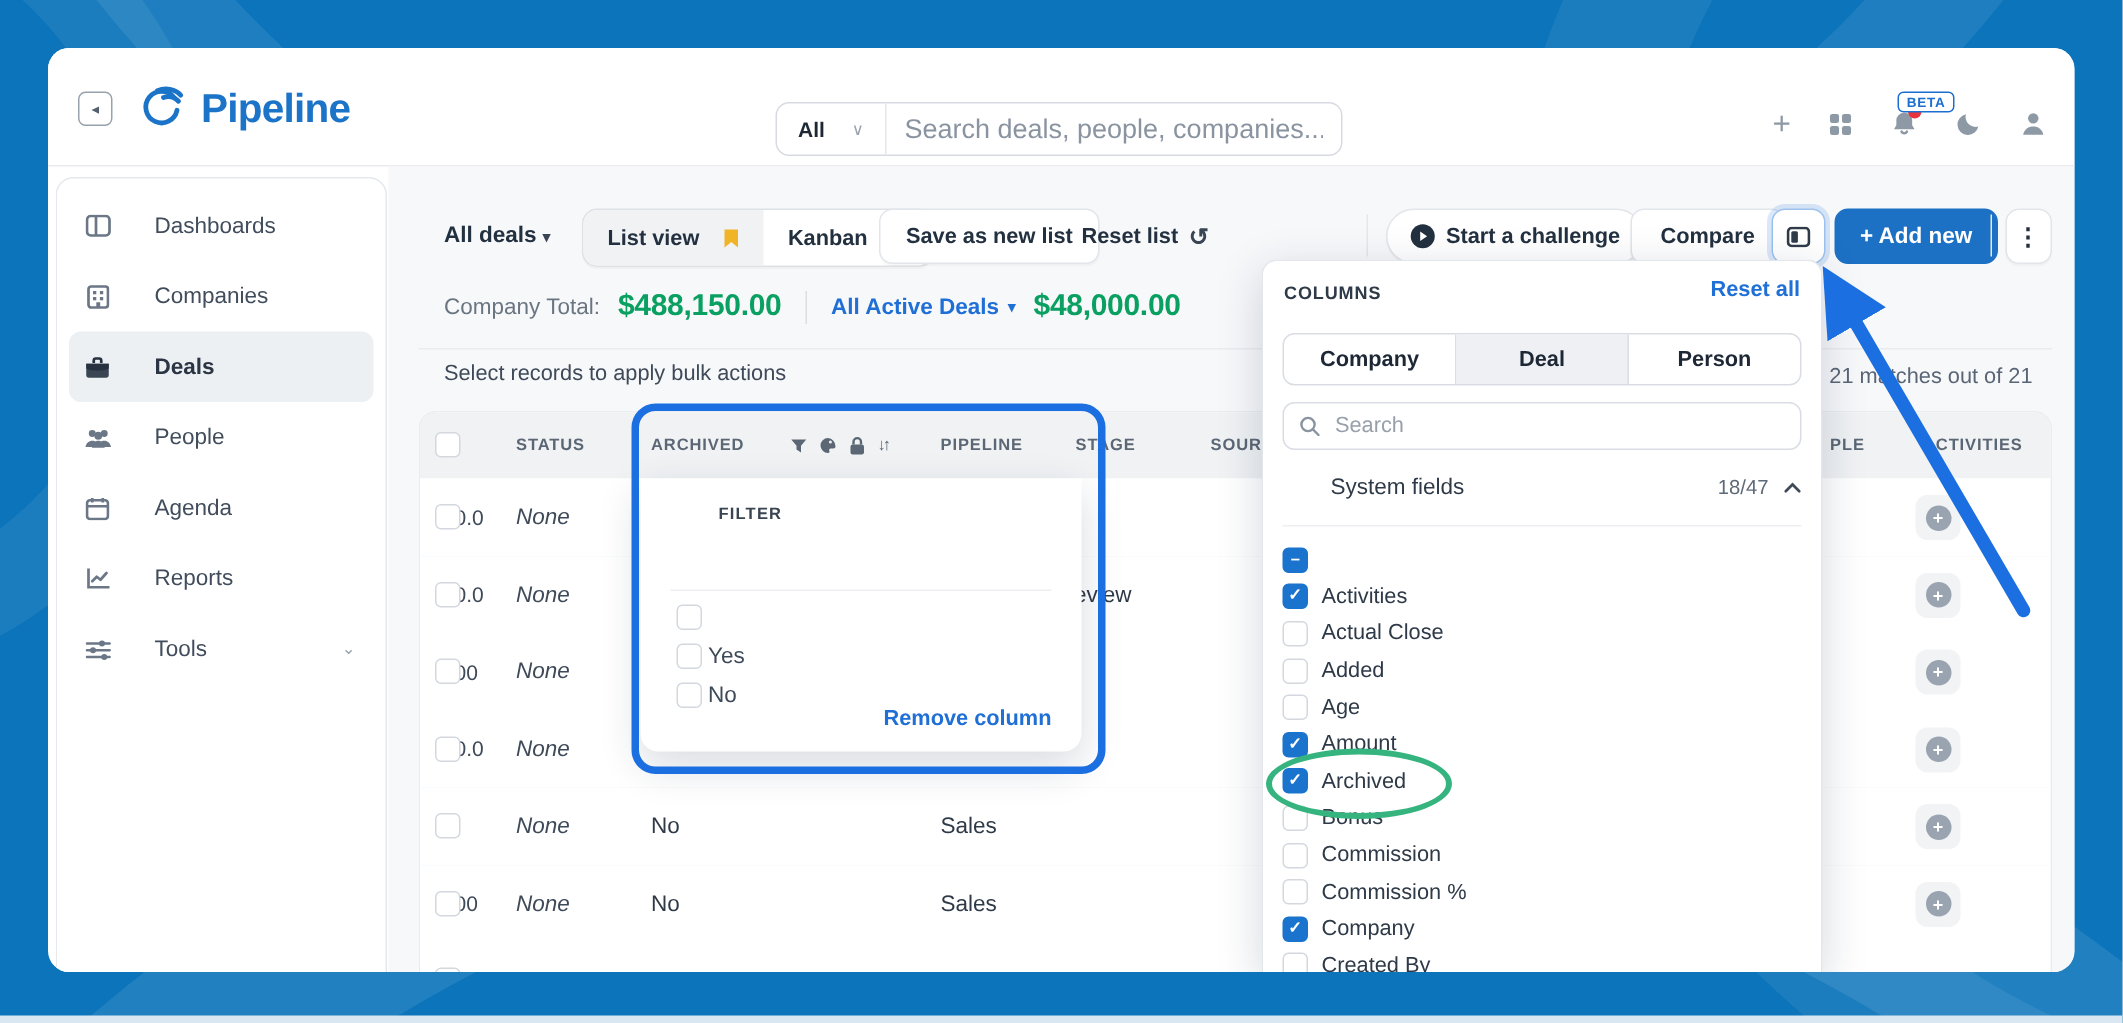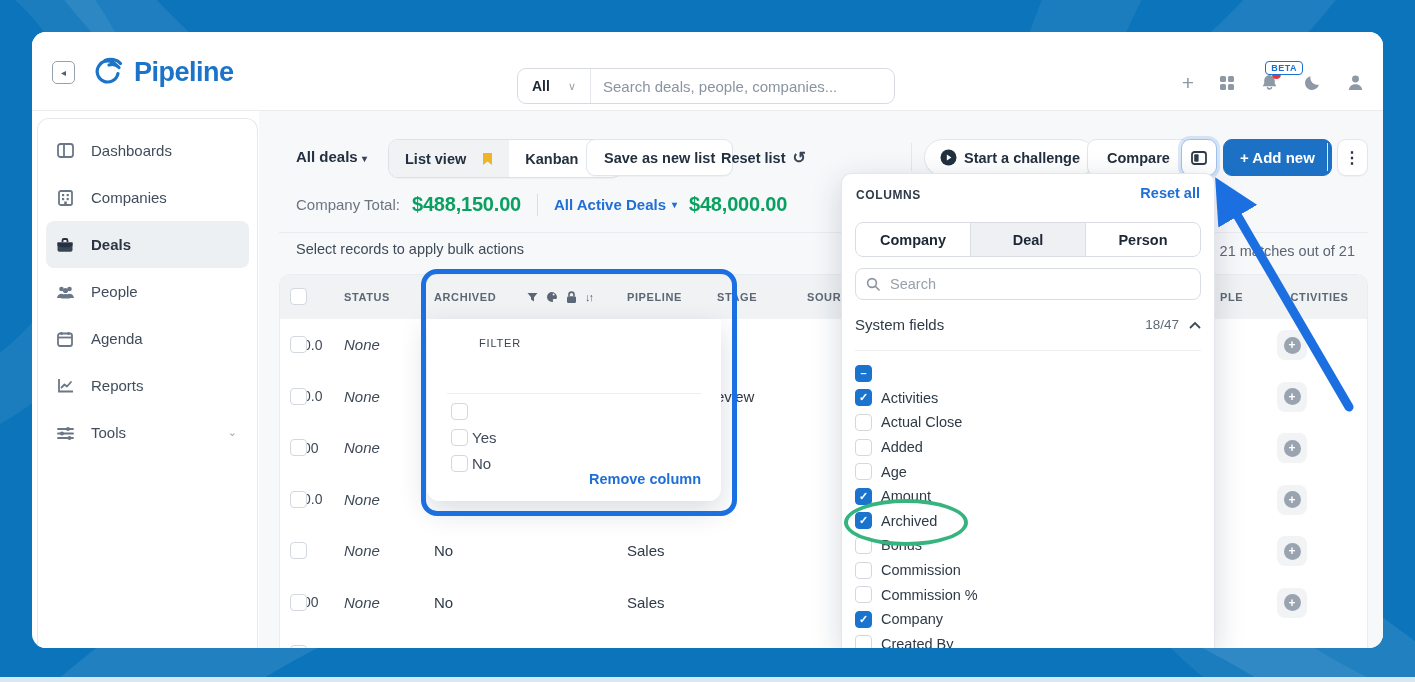--- a/index.html
+++ b/index.html
@@ -23,7 +23,7 @@
   .search-scope{display:flex;align-items:center;gap:18px;padding:0 14px;height:100%;border-right:1px solid #e3e6ea;}
   .search-scope b{font-size:14px;color:#1d2735;}
   .chev{color:#9aa3ae;font-size:11px;}
-  .search-input{border:0;outline:0;flex:1;font-size:15px;color:#3f4a59;padding:0 12px;
+  .search-input{border:0;outline:0;flex:1;font-size:18px;color:#3f4a59;padding:0 12px;
           font-family:"Liberation Sans",sans-serif;background:transparent;}
   .search-input::placeholder{color:#8a94a1;}
   .top-icons{position:absolute;right:18px;top:40px;display:flex;align-items:center;gap:25px;}

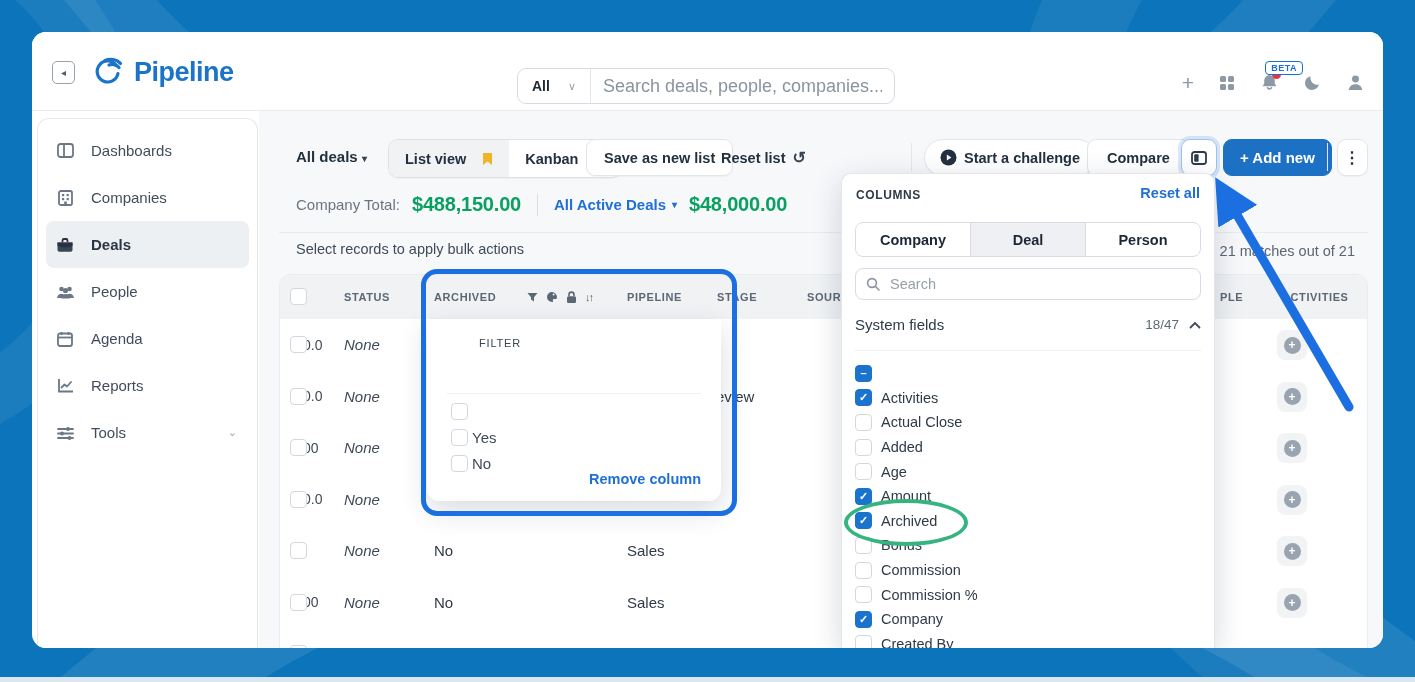--- a/index.html
+++ b/index.html
@@ -35,7 +35,7 @@
   
   #sidebar{position:absolute;left:5px;top:86px;width:221px;bottom:0;background:#fff;
           border:1px solid #e5e8ed;border-bottom:0;border-radius:12px 12px 0 0;padding-top:8px;box-sizing:border-box;}
-  .side-item{height:47px;display:flex;align-items:center;gap:17px;margin:0 8px;padding:0 10px;border-radius:8px;
+  .side-item{height:47px;display:flex;align-items:center;gap:29px;margin:0 8px;padding:0 10px;border-radius:8px;
           color:#414d5c;font-size:15px;position:relative;}
   .side-item.active{background:#edf0f3;color:#2b3543;font-weight:bold;}
   .side-item .sic{width:18px;display:flex;justify-content:center;color:#6b7786;}

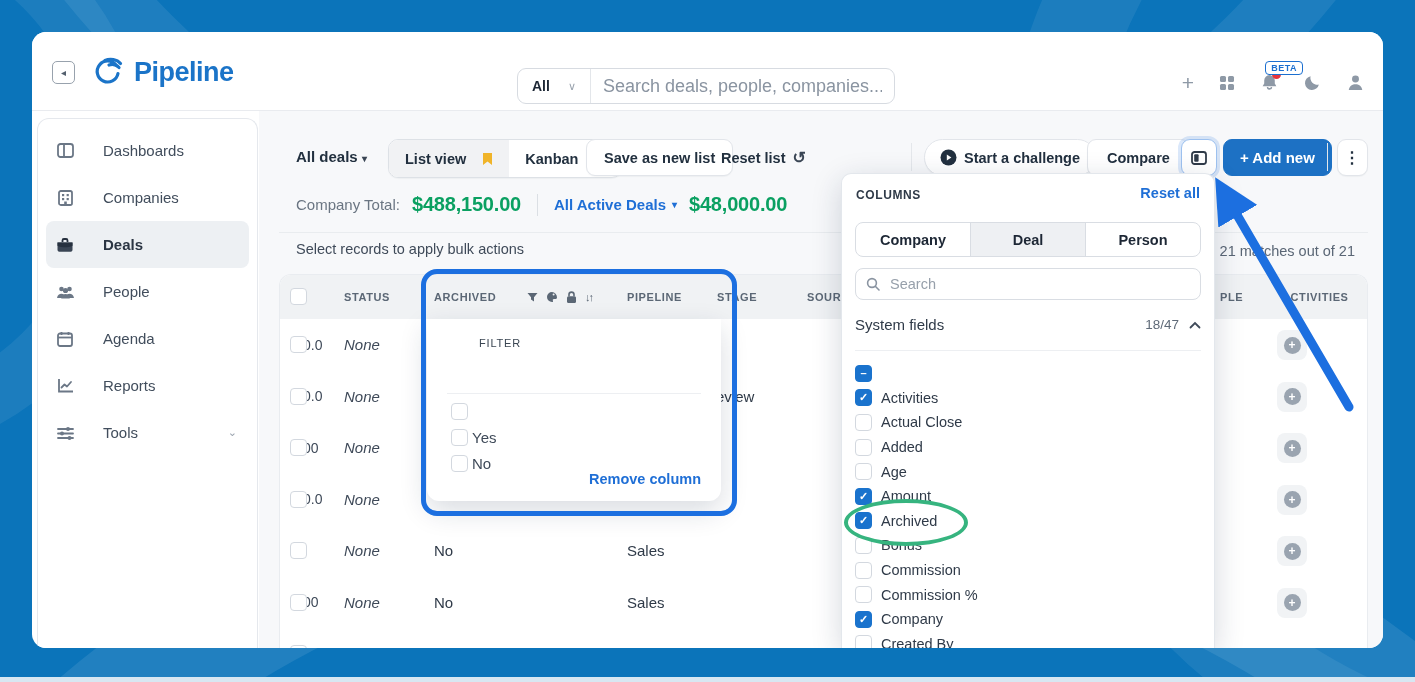--- a/index.html
+++ b/index.html
@@ -128,7 +128,7 @@
   .cp-search input{border:0;outline:0;flex:1;font-size:14.5px;color:#a21caf;font-family:"Liberation Sans",sans-serif;}
   .cp-search input::placeholder{color:#97a0ab;}
   .cp-group{position:absolute;left:13px;right:13px;top:142px;display:flex;align-items:center;}
-  .cp-group .g1{font-size:15px;color:#2f3a48;}
+  .cp-group .g1{font-size:15px;color:#2f3a48;margin-left:32px;}
   .cp-group .g2{margin-left:auto;font-size:13.5px;color:#5f6a78;display:flex;align-items:center;gap:10px;}
   .cp-divider{position:absolute;left:13px;right:13px;top:176px;height:1px;background:#edeff2;}
   .cp-list{position:absolute;left:13px;right:13px;top:187px;}

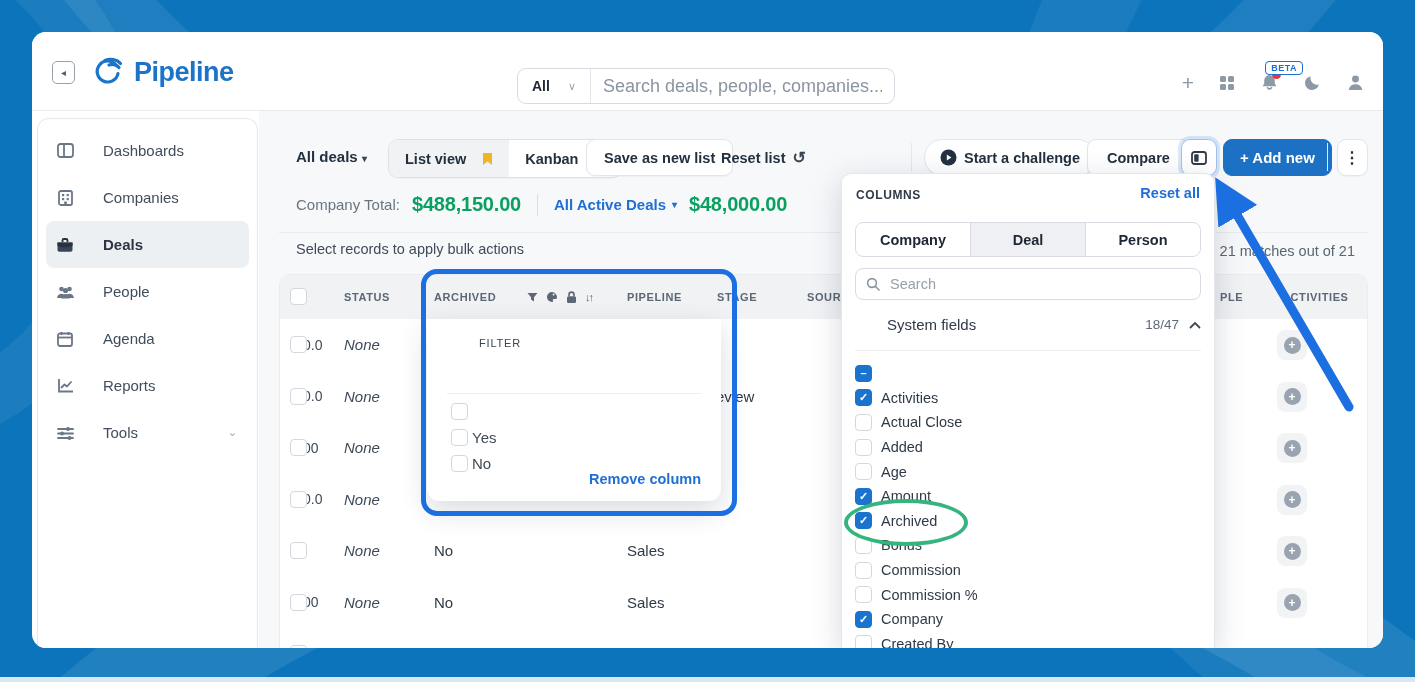--- a/index.html
+++ b/index.html
@@ -103,7 +103,7 @@
   
   #filter-pop{position:absolute;left:168px;top:208px;width:294px;height:182px;background:#fff;border-radius:0 0 12px 12px;
        box-shadow:0 10px 28px rgba(20,40,70,.16);z-index:10;}
-  .fp-title{position:absolute;left:24px;top:18px;font-size:11px;font-weight:normal;color:#3a4552;letter-spacing:.8px;padding-left:28px;}
+  .fp-title{position:absolute;left:24px;top:18px;font-size:11px;font-weight:bold;color:#3a4552;letter-spacing:.8px;padding-left:28px;}
   .fp-radios{position:absolute;left:24px;top:40px;right:16px;display:flex;align-items:center;gap:9px;
        font-size:15px;color:#3f4a59;}
   .fp-radios .gap{width:5px;}

